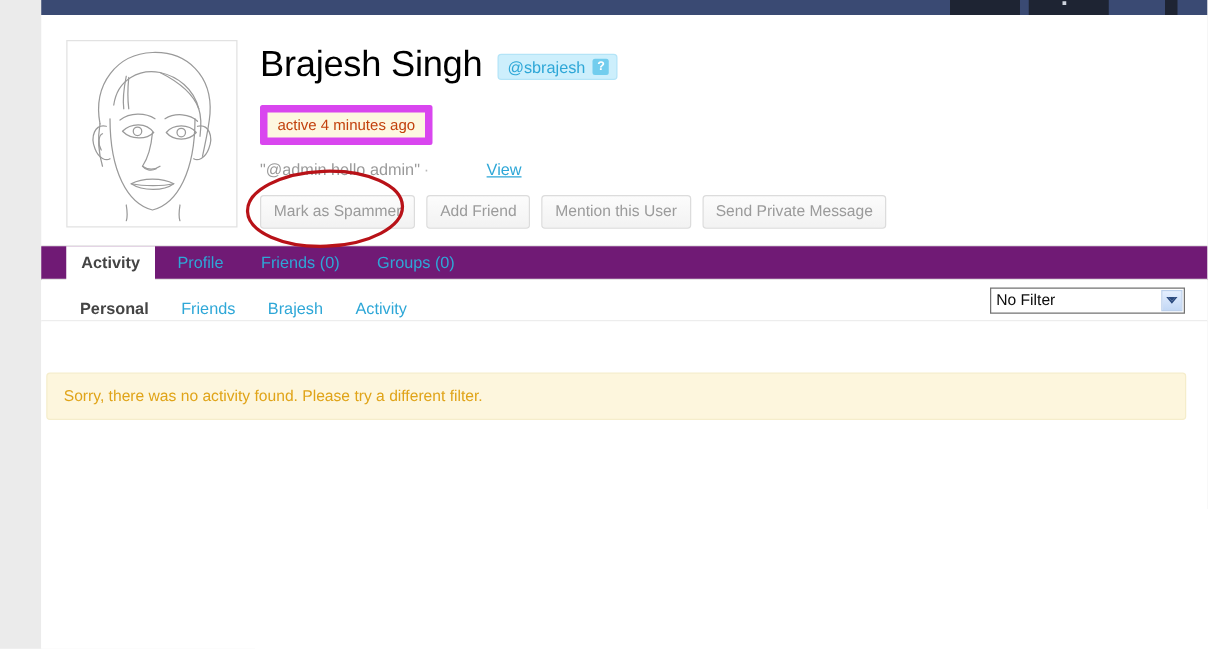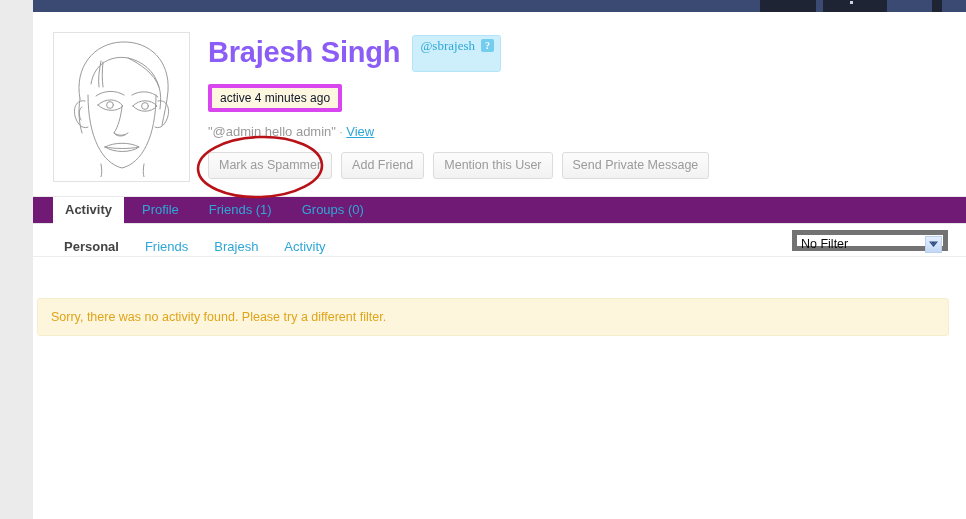--- a/index.html
+++ b/index.html
@@ -86,8 +86,8 @@
   h1.fullname {
     margin: 0;
     font-size: 29px;
-    font-weight: bold;
-    color: #8b5cf6;
+    font-weight: normal;
+    color: #000000;
     line-height: 1.1;
     letter-spacing: -0.2px;
   }

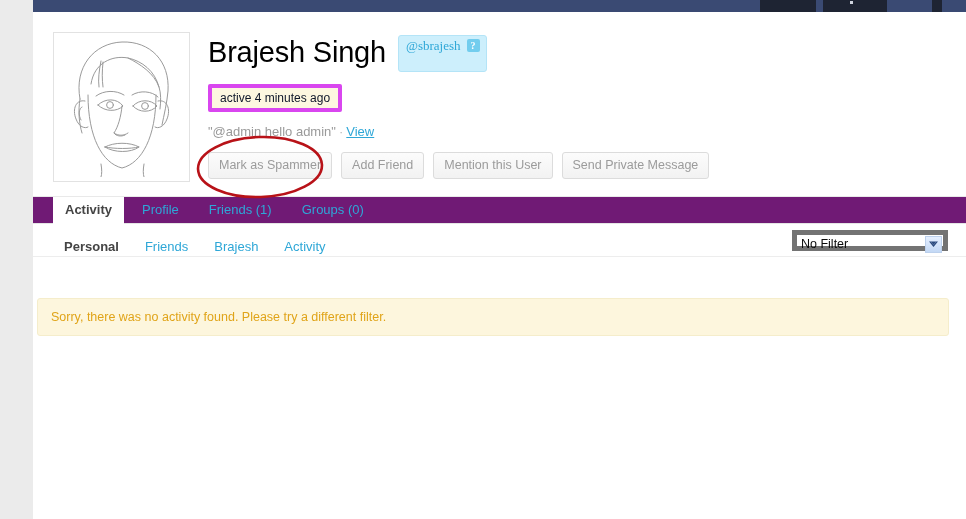--- a/index.html
+++ b/index.html
@@ -98,12 +98,11 @@
     background: #cdeffc;
     border: 1px solid #b4e4f7;
     border-radius: 3px;
-    padding: 3px 6px 19px 7px;
+    padding: 3px 6px 3px 7px;
     font-size: 13px;
     color: #2ea7d7;
     line-height: 1;
     white-space: nowrap;
-    font-family: Liberation Serif, serif;
   }
   .help-badge {
     display: inline-block;

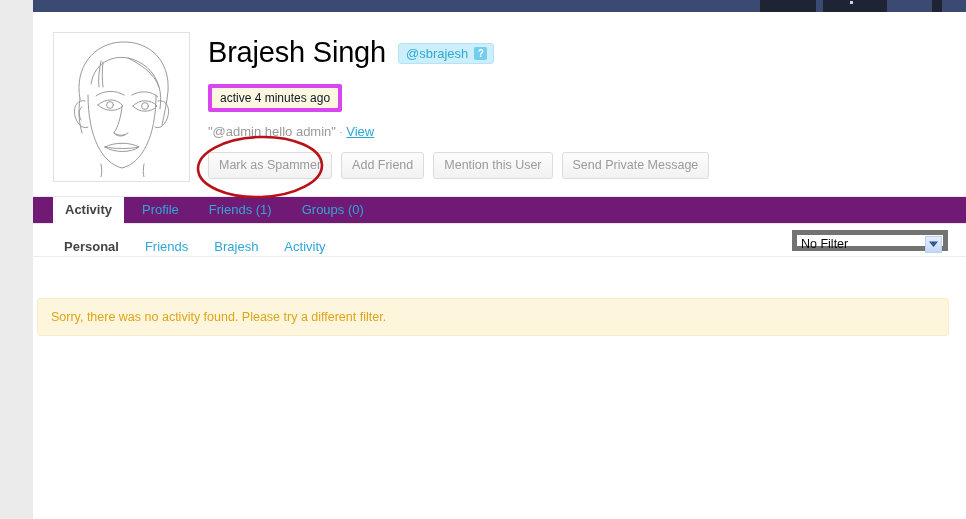--- a/index.html
+++ b/index.html
@@ -120,8 +120,8 @@
     display: inline-block;
     margin-top: 10px;
     background: #fdf7e0;
-    border: 4px solid #d946ef;
-    color: #0f172a;
+    border: 6px solid #d946ef;
+    color: #c2410c;
     font-size: 12px;
     padding: 3px 8px;
     border-radius: 2px;

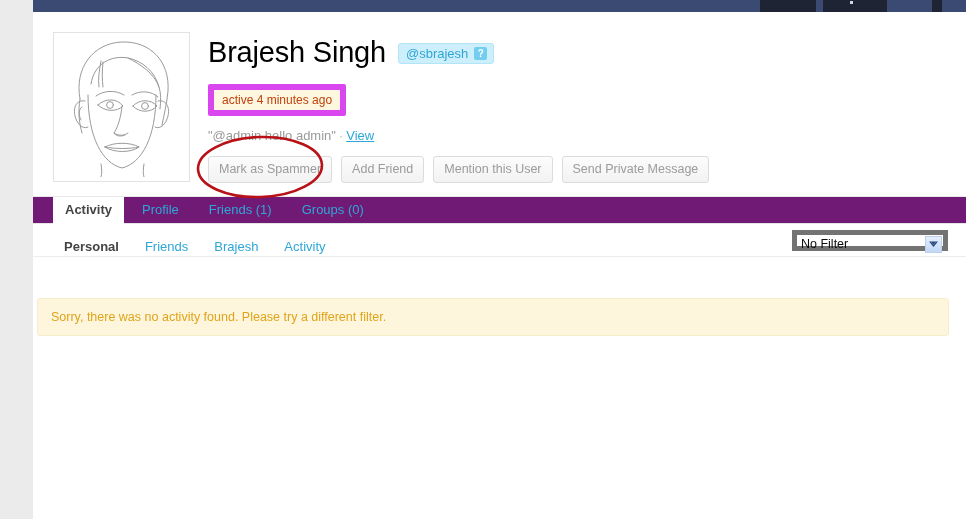--- a/index.html
+++ b/index.html
@@ -136,6 +136,7 @@
   .latest-update a {
     color: #2ea7d7;
     text-decoration: underline;
+    margin-left: 43px;
   }
 
   .action-buttons {

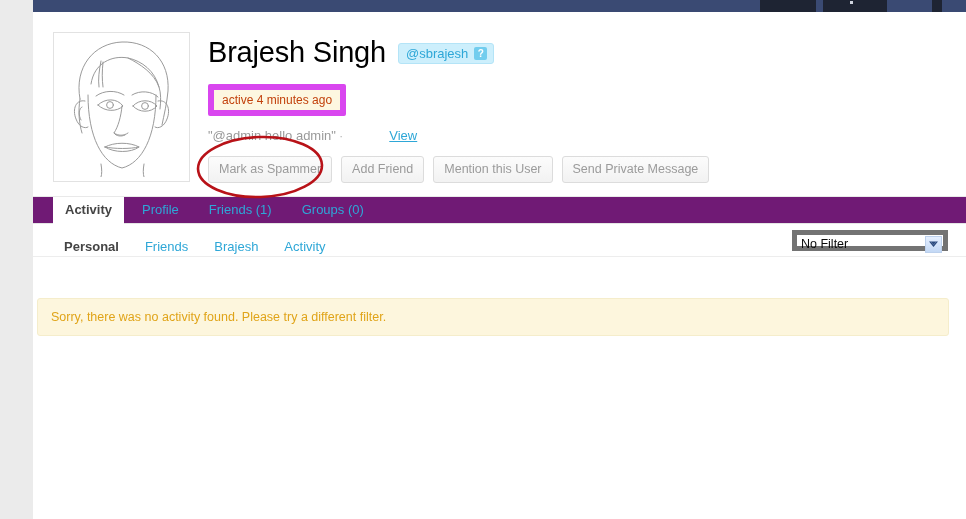--- a/index.html
+++ b/index.html
@@ -387,7 +387,7 @@
           <a href="#">Profile</a>
         </li>
         <li>
-          <a href="#">Friends (1)</a>
+          <a href="#">Friends (0)</a>
         </li>
         <li>
           <a href="#">Groups (0)</a>

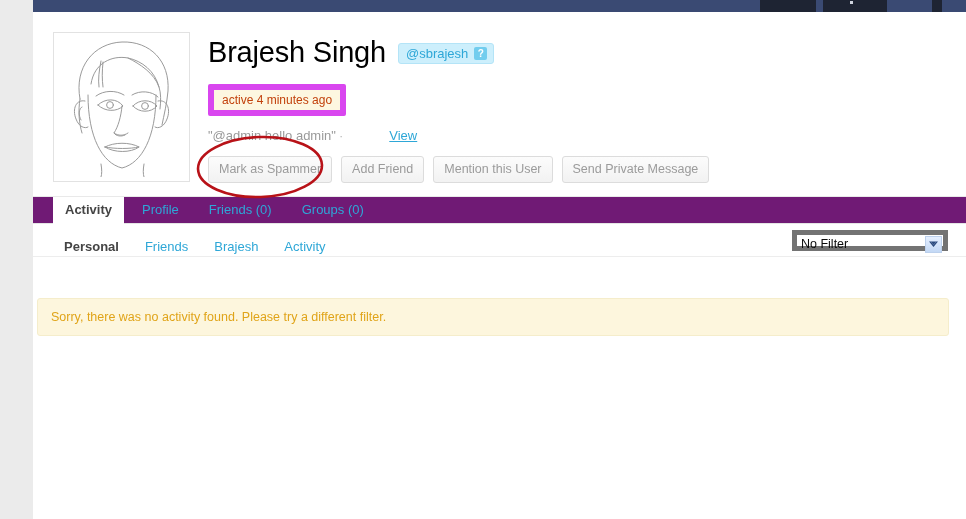--- a/index.html
+++ b/index.html
@@ -243,7 +243,7 @@
   .select-shell {
     position: relative;
     width: 156px; height: 21px;
-    border: 5px solid #737373;
+    border: 1px solid #737373;
     background: #ffffff;
     margin-left: 46px;
   }

